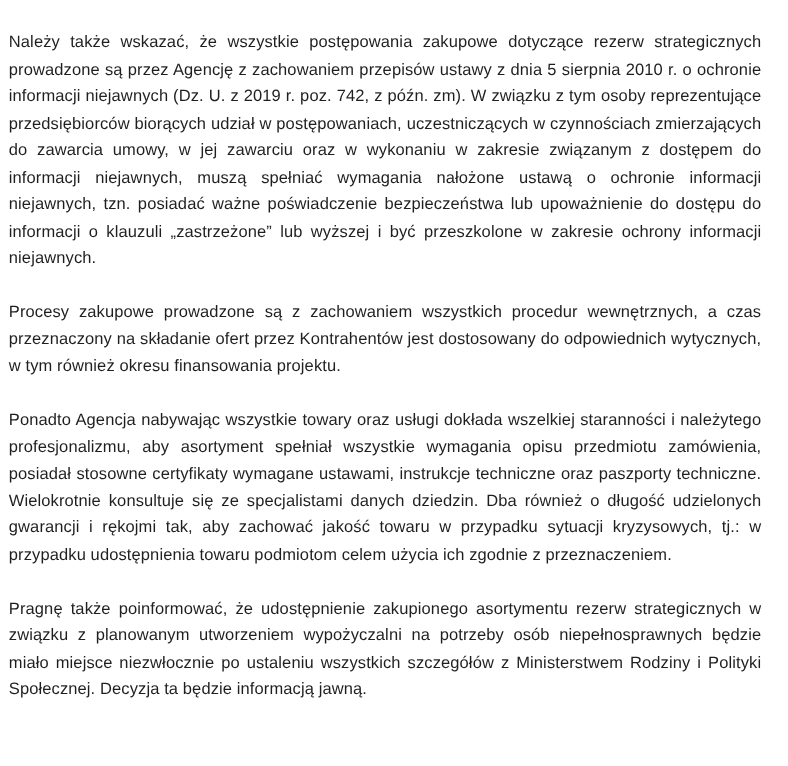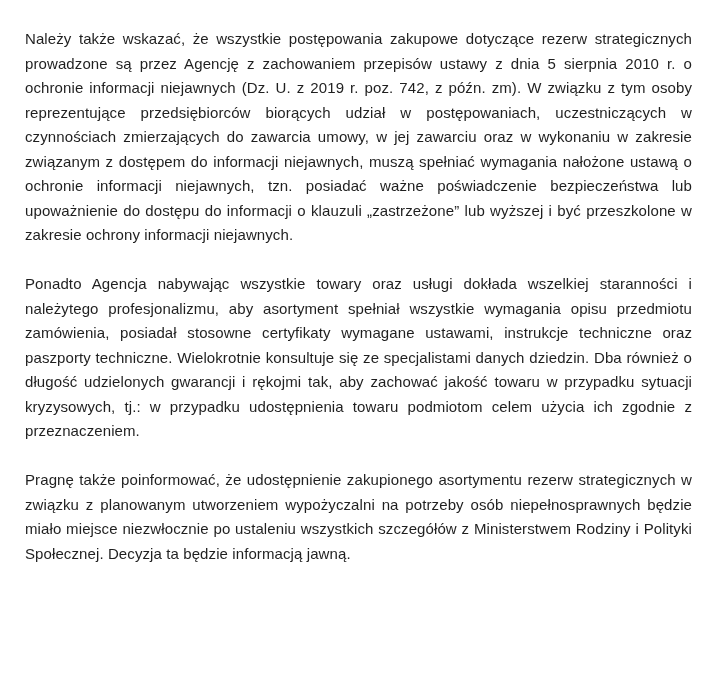--- a/index.html
+++ b/index.html
@@ -12,7 +12,7 @@
     width: 716px;
     height: 696px;
     background: #ffffff;
-    padding: 27px 24px 0 25px;
+    padding: 27px 24px 0 8px;
     overflow: hidden;
     font-family: "Liberation Sans", sans-serif;
     color: #1f1f1f;

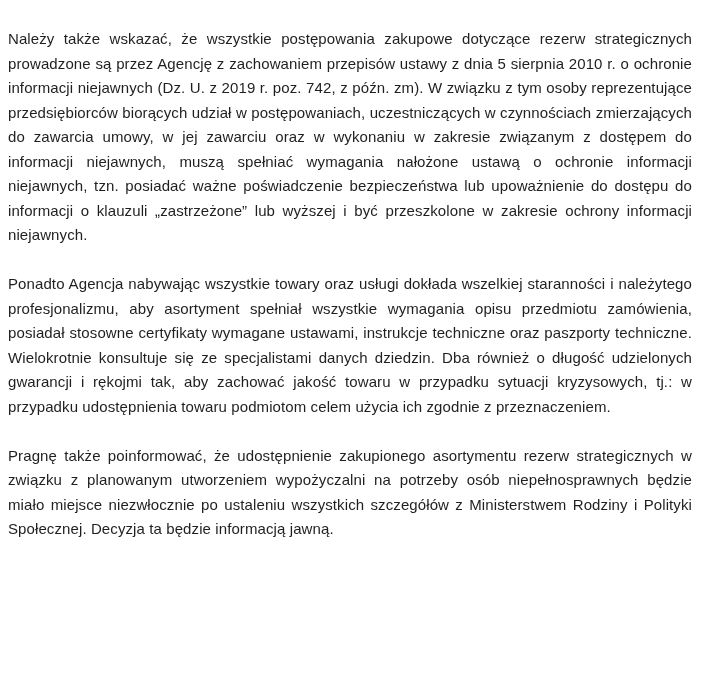--- a/index.html
+++ b/index.html
@@ -32,6 +32,7 @@
 
   <p class="body-paragraph">Należy także wskazać, że wszystkie postępowania zakupowe dotyczące rezerw strategicznych prowadzone są przez Agencję z zachowaniem przepisów ustawy z dnia 5 sierpnia 2010 r. o ochronie informacji niejawnych (Dz. U. z 2019 r. poz. 742, z późn. zm). W związku z tym osoby reprezentujące przedsiębiorców biorących udział w postępowaniach, uczestniczących w czynnościach zmierzających do zawarcia umowy, w jej zawarciu oraz w wykonaniu w zakresie związanym z dostępem do informacji niejawnych, muszą spełniać wymagania nałożone ustawą o ochronie informacji niejawnych, tzn. posiadać ważne poświadczenie bezpieczeństwa lub upoważnienie do dostępu do informacji o klauzuli „zastrzeżone” lub wyższej i być przeszkolone w zakresie ochrony informacji niejawnych.</p>
 
+  <p class="body-paragraph">Procesy zakupowe prowadzone są z zachowaniem wszystkich procedur wewnętrznych, a czas przeznaczony na składanie ofert przez Kontrahentów jest dostosowany do odpowiednich wytycznych, w tym również okresu finansowania projektu.</p>
 
   <p class="body-paragraph">Ponadto Agencja nabywając wszystkie towary oraz usługi dokłada wszelkiej staranności i należytego profesjonalizmu, aby asortyment spełniał wszystkie wymagania opisu przedmiotu zamówienia, posiadał stosowne certyfikaty wymagane ustawami, instrukcje techniczne oraz paszporty techniczne. Wielokrotnie konsultuje się ze specjalistami danych dziedzin. Dba również o długość udzielonych gwarancji i rękojmi tak, aby zachować jakość towaru w przypadku sytuacji kryzysowych, tj.: w przypadku udostępnienia towaru podmiotom celem użycia ich zgodnie z przeznaczeniem.</p>
 

